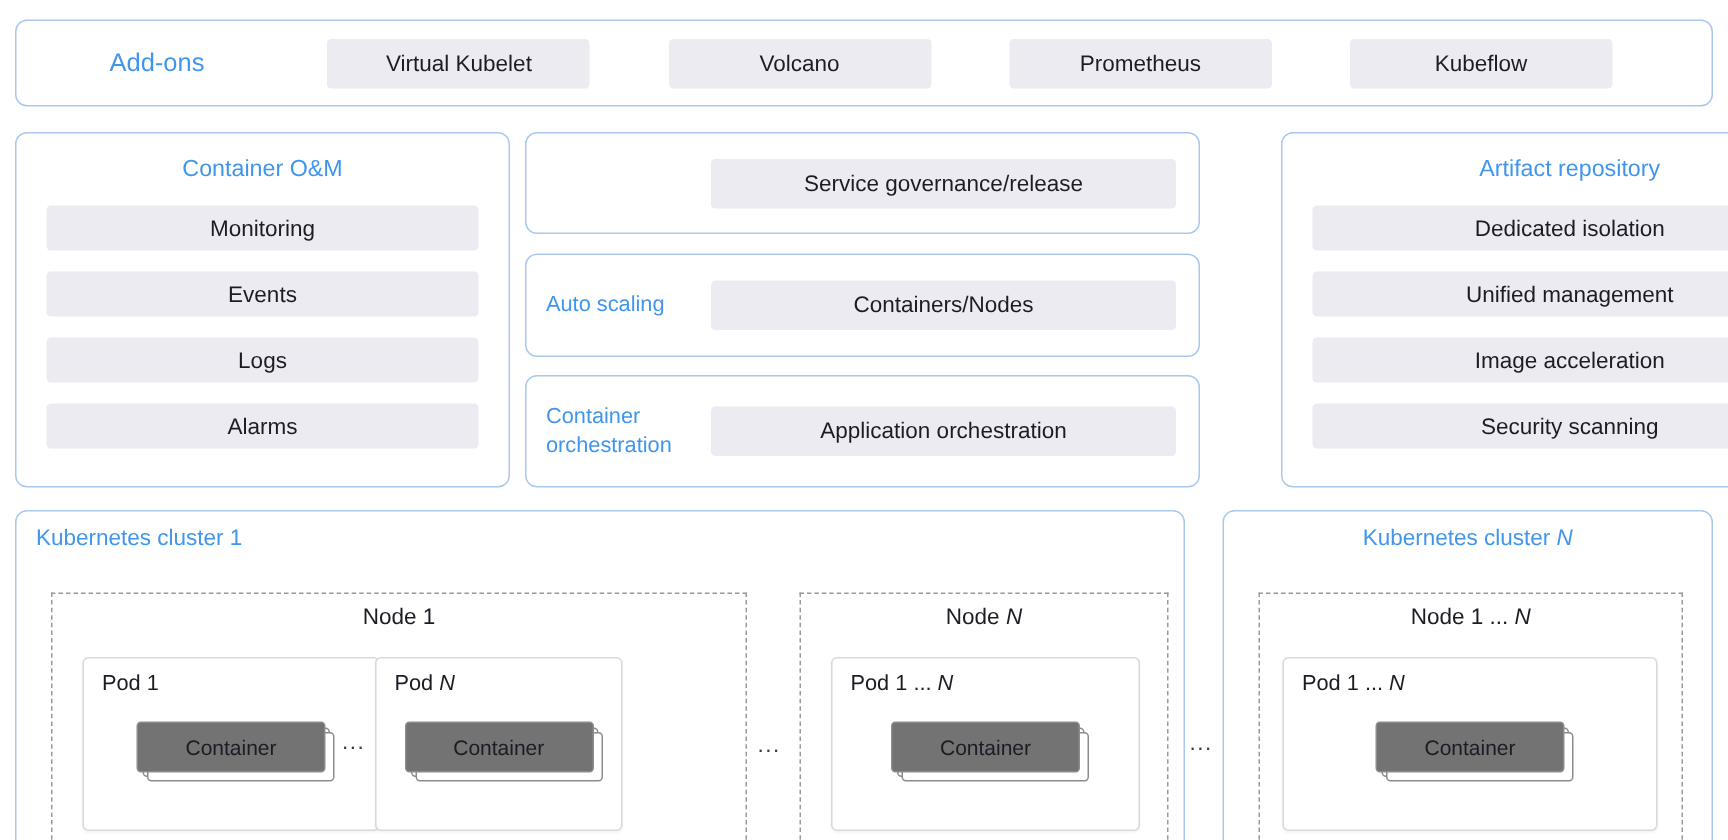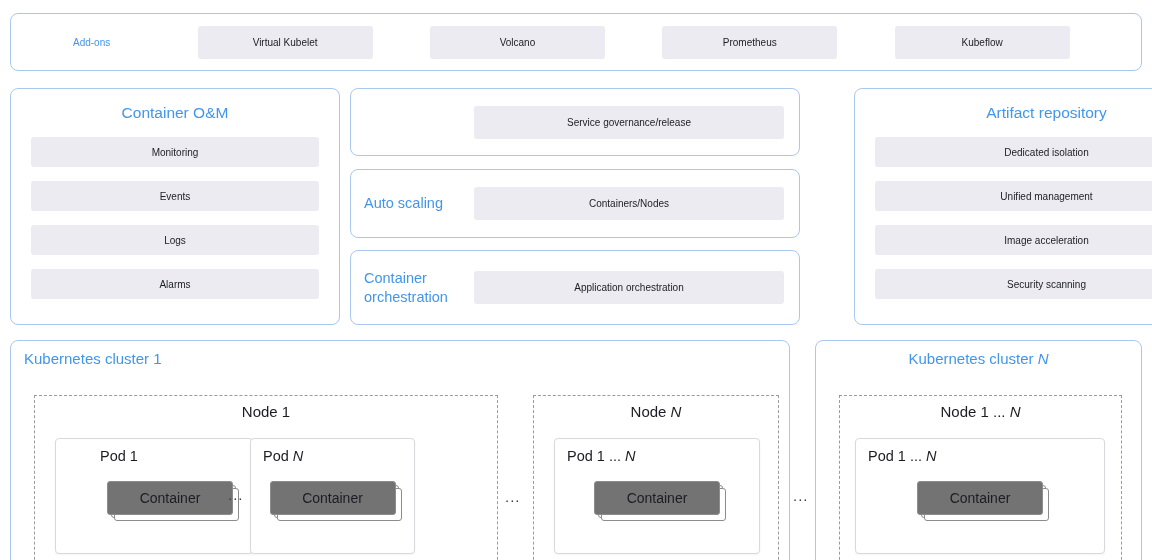--- a/index.html
+++ b/index.html
@@ -14,7 +14,7 @@
 
   
   .addons { left:10px; top:13px; width:1132px; height:58px; display:flex; align-items:center; }
-  .addons-label { margin-left:62px; font-size:10px; white-space:nowrap; }
+  .addons-label { margin-left:62px; font-size:17px; white-space:nowrap; }
   .addons-items { flex:1; display:flex; justify-content:space-evenly; align-items:center; margin:0 14px 0 30px; }
   .addon { width:175px; height:33px; }
 

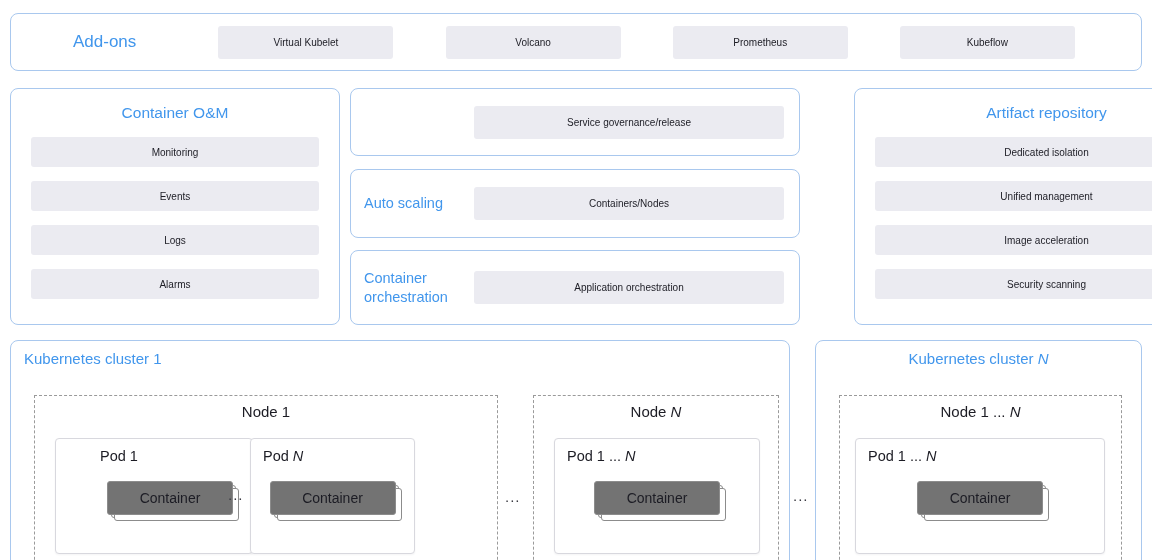--- a/index.html
+++ b/index.html
@@ -10,7 +10,7 @@
   .panel { position:absolute; background:#fff; border:1px solid #a9c8ee; border-radius:8px; }
   .blue { color:#4196ec; }
   .gray-item { background:#ebebf1; border-radius:3px; display:flex; align-items:center; justify-content:center;
-               font-size:10px; color:#1c1c24; white-space:nowrap; }
+               font-size:15px; color:#1c1c24; white-space:nowrap; }
 
   
   .addons { left:10px; top:13px; width:1132px; height:58px; display:flex; align-items:center; }

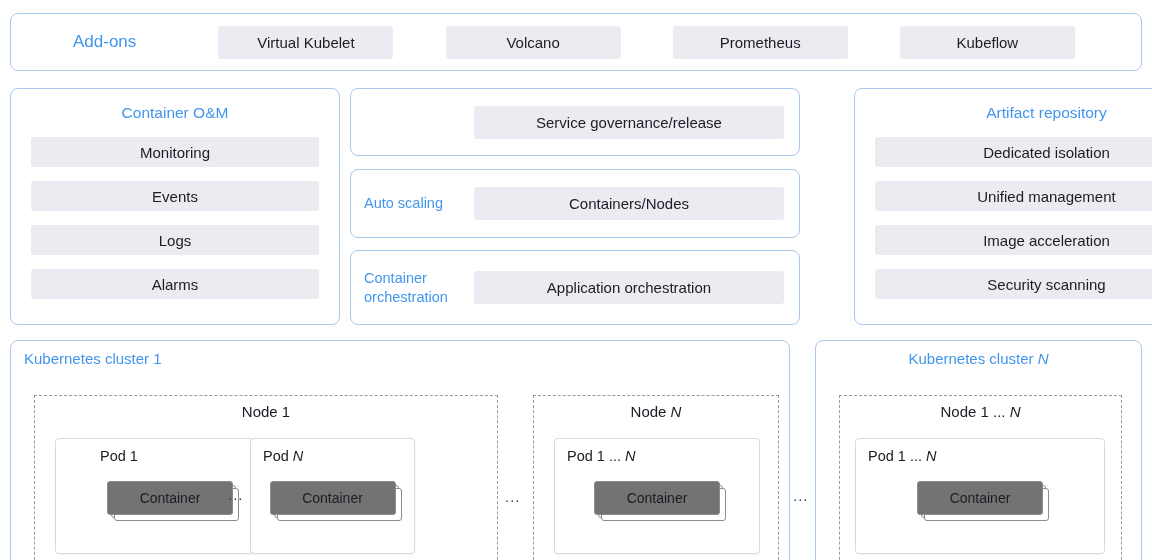--- a/index.html
+++ b/index.html
@@ -49,7 +49,7 @@
 
   .pod { position:absolute; z-index:0; background:#fff; border:1px solid #d8d8de; border-radius:4px;
          box-shadow:0 1px 2px rgba(40,40,60,0.05); top:42px; height:116px; }
-  .pod1 { left:20px; width:198px;padding-left:32px; }
+  .pod1 { left:20px; width:198px; }
   .podN { left:215px; width:165px; }
   .podWide { left:20px; width:206px; }
   .podR { left:15px; width:250px; }

